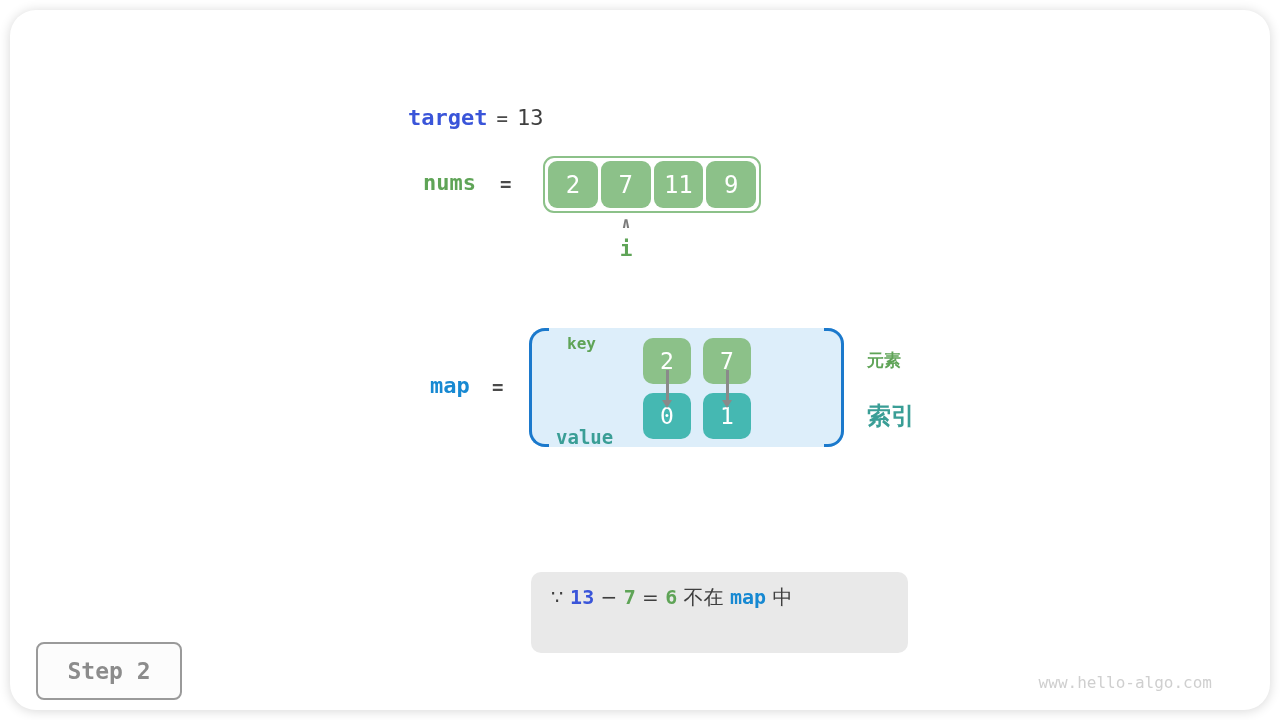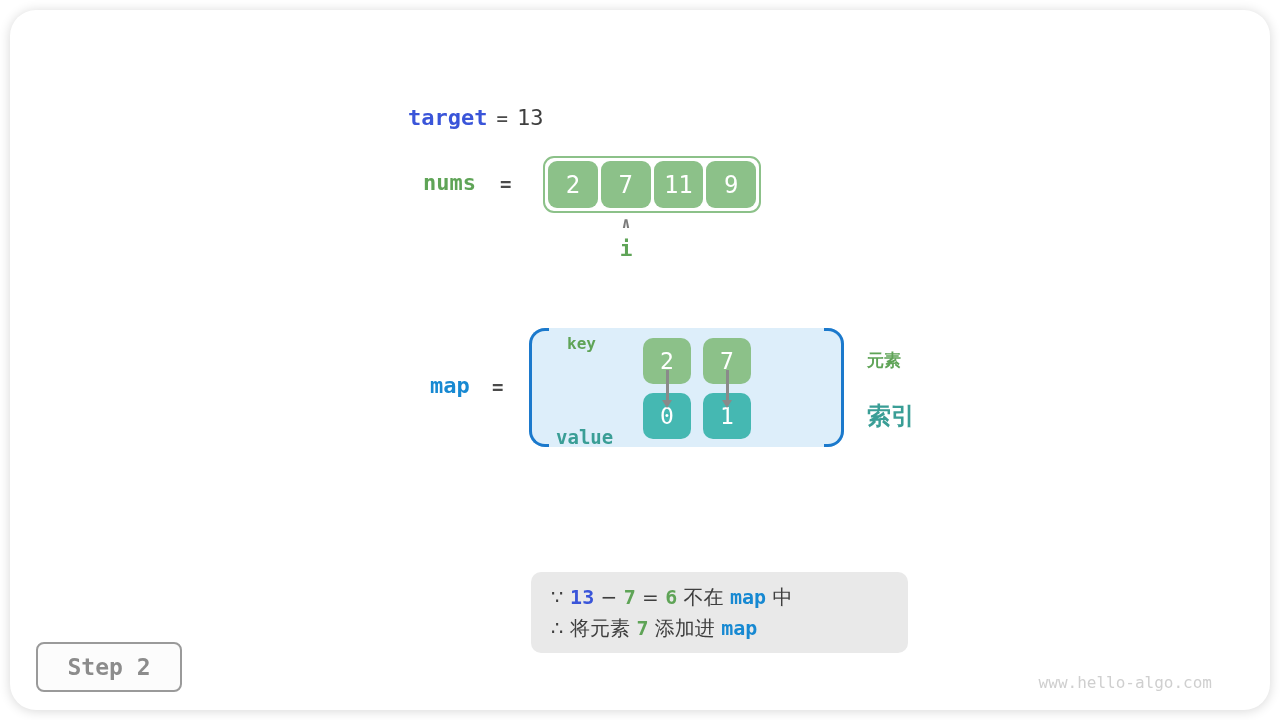--- a/index.html
+++ b/index.html
@@ -140,7 +140,6 @@
 
   <div class="abs note-box">
     <div class="note-line"><span class="seg" data-role="plain">∵ </span><span class="seg" data-role="royal">13</span><span class="seg" data-role="plain"> − </span><span class="seg" data-role="green">7</span><span class="seg" data-role="plain"> = </span><span class="seg" data-role="green">6</span><span class="seg" data-role="plain"> 不在 </span><span class="seg" data-role="azure">map</span><span class="seg" data-role="plain"> 中</span></div>
-    <div class="note-line"><span class="seg" data-role="plain">∴ 将元素 </span><span class="seg" data-role="green">7</span><span class="seg" data-role="plain"> 添加进 </span><span class="seg" data-role="azure">map</span></div>
   </div>
 
   <div class="abs step-chip mono">Step 2</div>

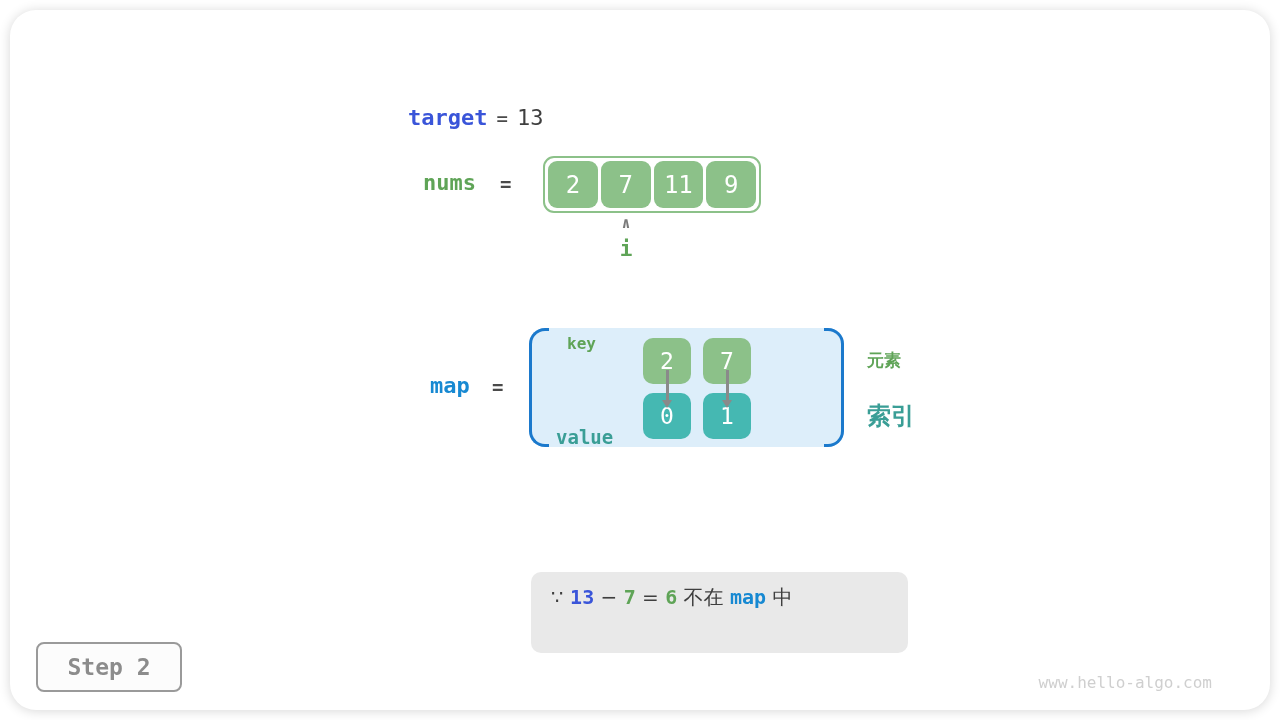--- a/index.html
+++ b/index.html
@@ -84,7 +84,7 @@
   .note-line { font-size:20px; line-height:28px; color:#3f3f3f; }
 
   
-  .step-chip { left:26px; top:632px; width:146px; height:50px;
+  .step-chip { left:26px; top:632px; width:146px; height:58px;
                background:#fcfcfc; border:2px solid #9a9a9a; border-radius:8px;
                display:flex; align-items:center; justify-content:center;
                color:#8c8c8c; font-size:23px; font-weight:bold; }

